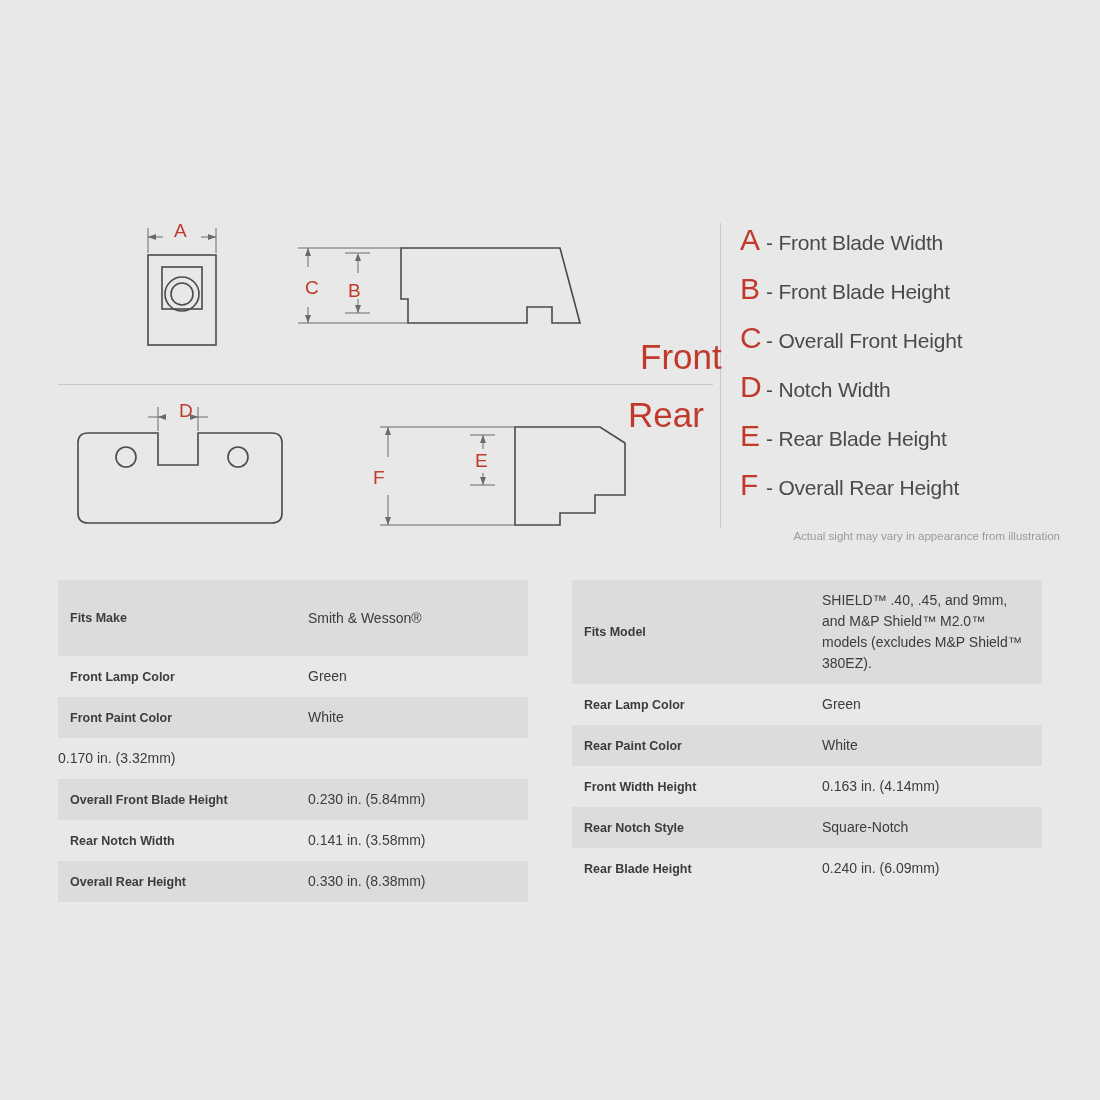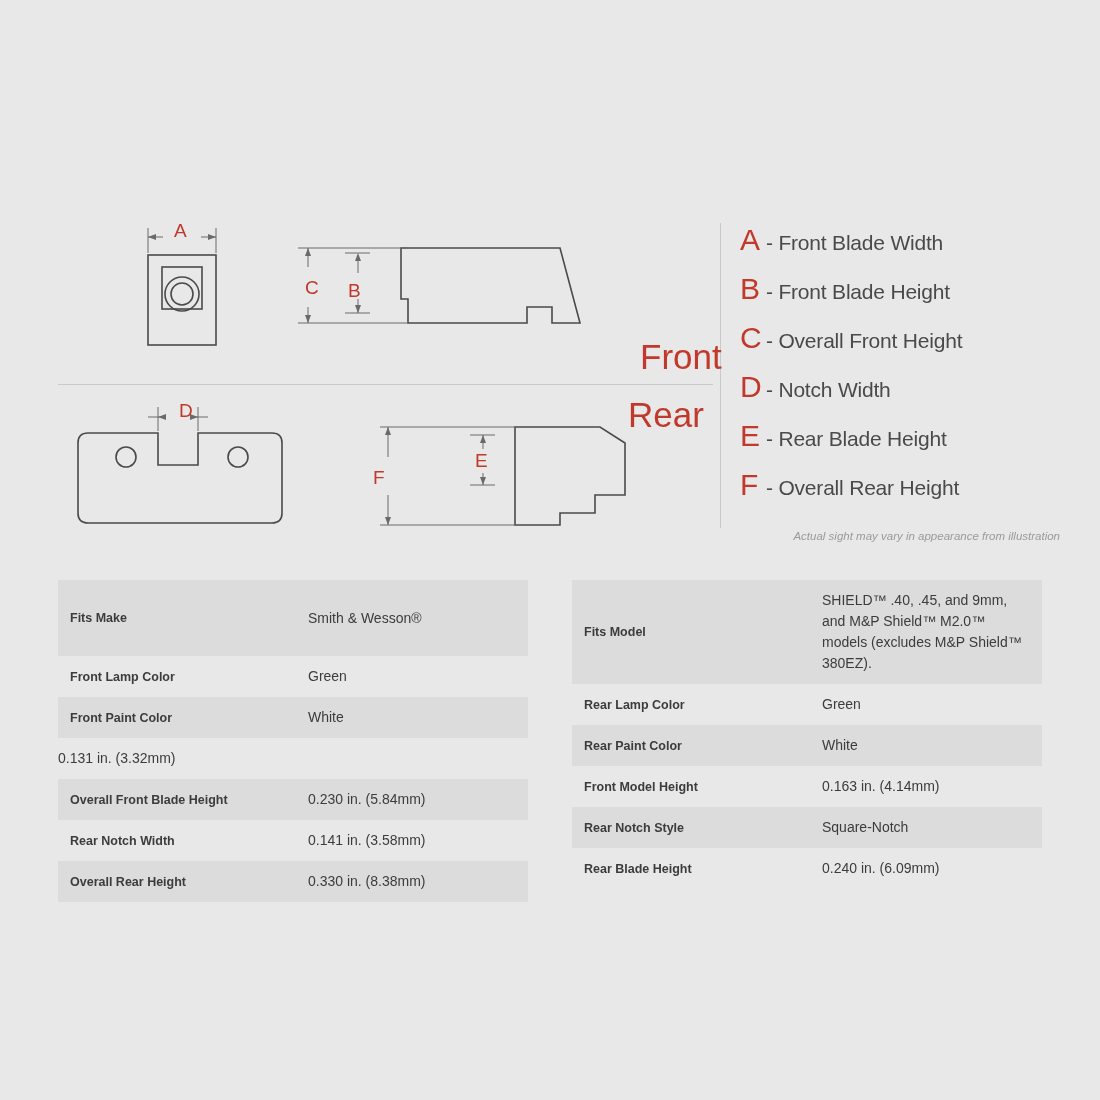--- a/index.html
+++ b/index.html
@@ -66,7 +66,6 @@
     width: 280px;
     text-align: right;
     font-size: 11.5px;
-    font-style: italic;
     color: #9a9a9a;
   }
   .legend-divider {

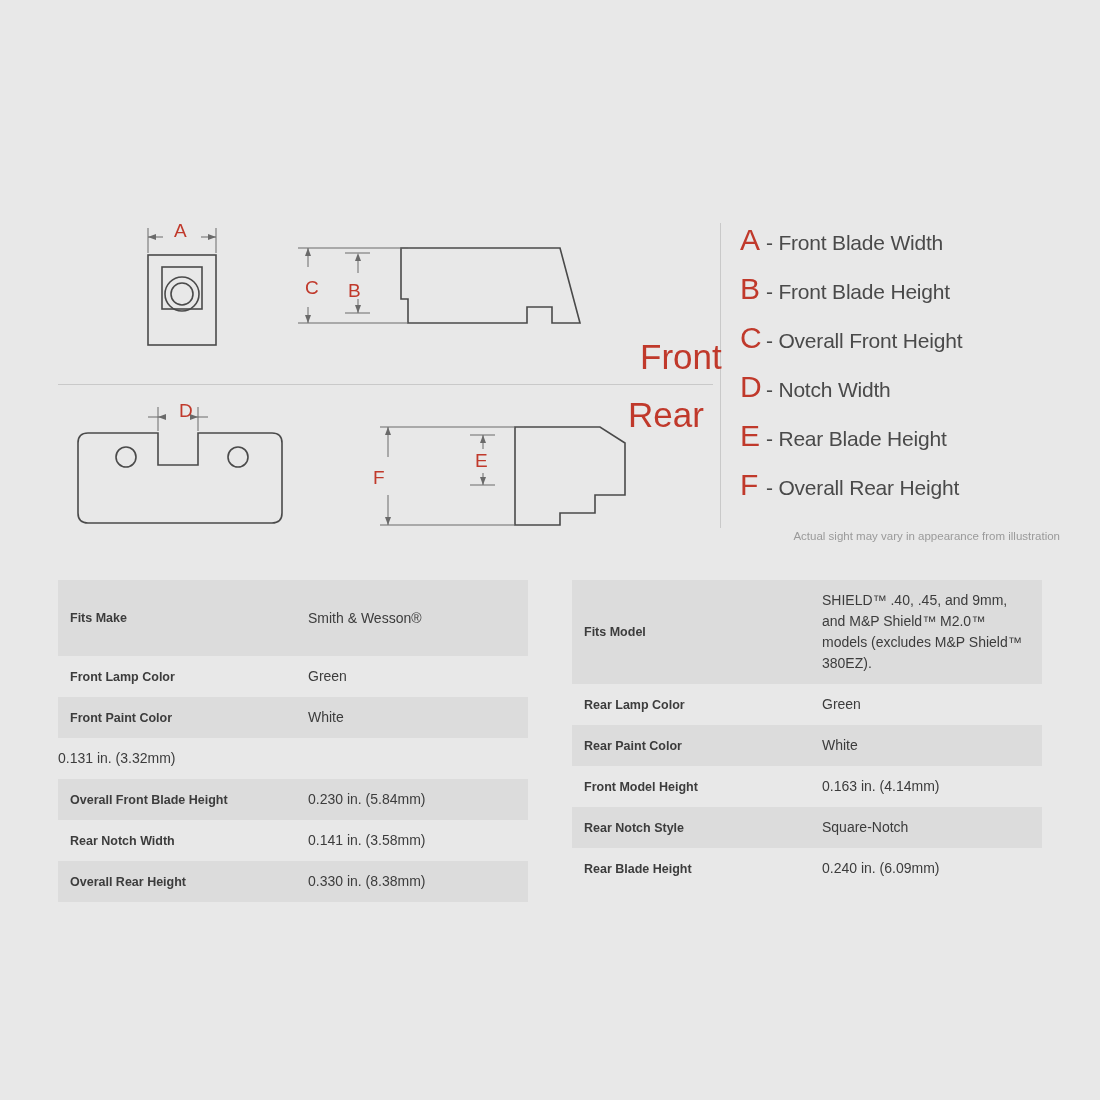--- a/index.html
+++ b/index.html
@@ -272,7 +272,7 @@
         <div class="tvalue">White</div>
       </div>
       <div class="trow plain">
-        <div class="tvalue">0.131 in. (3.32mm)</div>
+        <div class="tvalue">0.170 in. (3.32mm)</div>
       </div>
       <div class="trow shaded">
         <div class="tlabel">Overall Front Blade Height</div>

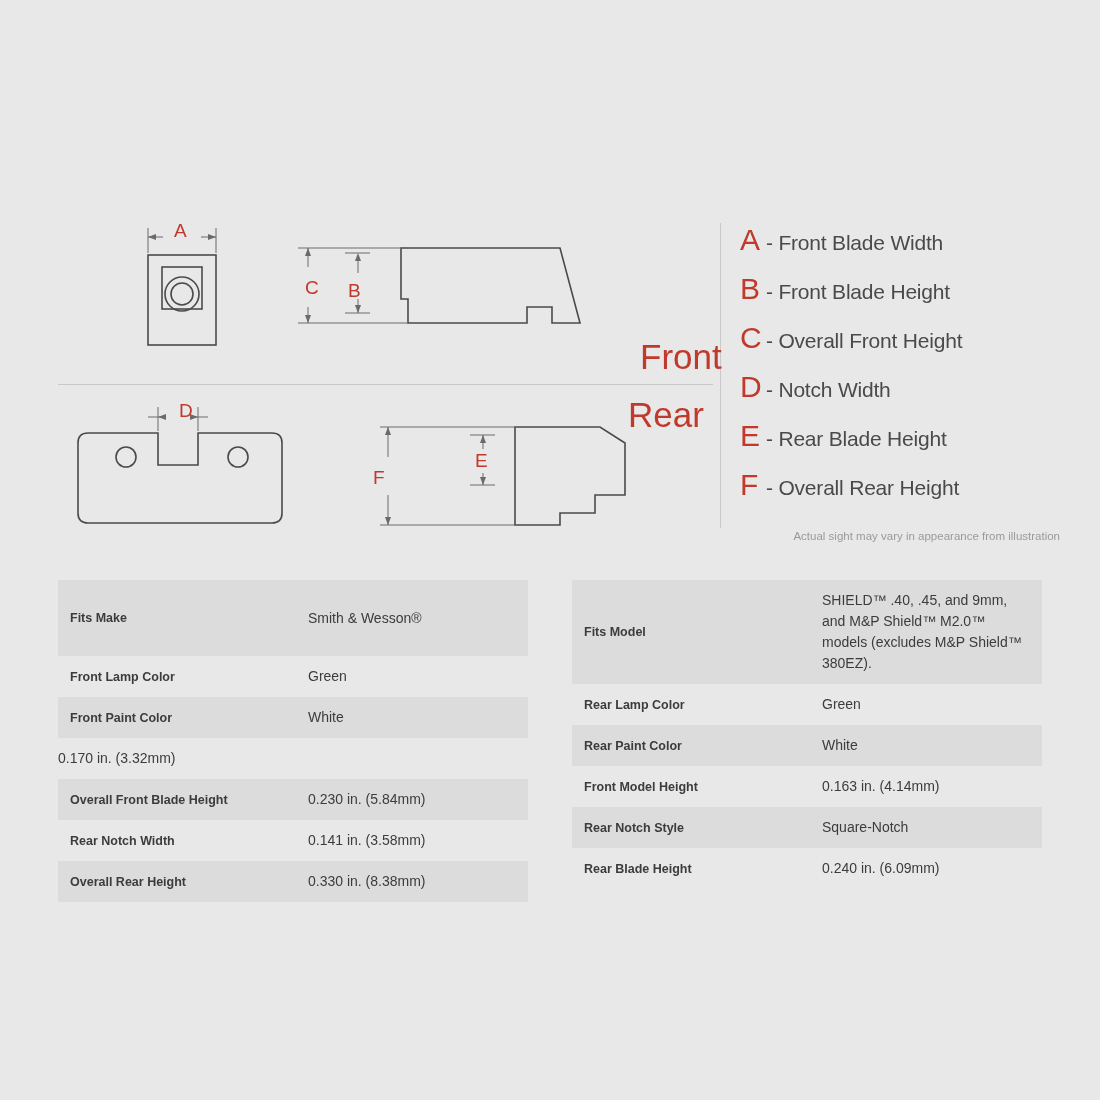--- a/index.html
+++ b/index.html
@@ -302,7 +302,7 @@
         <div class="tvalue">White</div>
       </div>
       <div class="trow plain">
-        <div class="tlabel">Front Model Height</div>
+        <div class="tlabel">Front Width Height</div>
         <div class="tvalue">0.163 in. (4.14mm)</div>
       </div>
       <div class="trow shaded">

